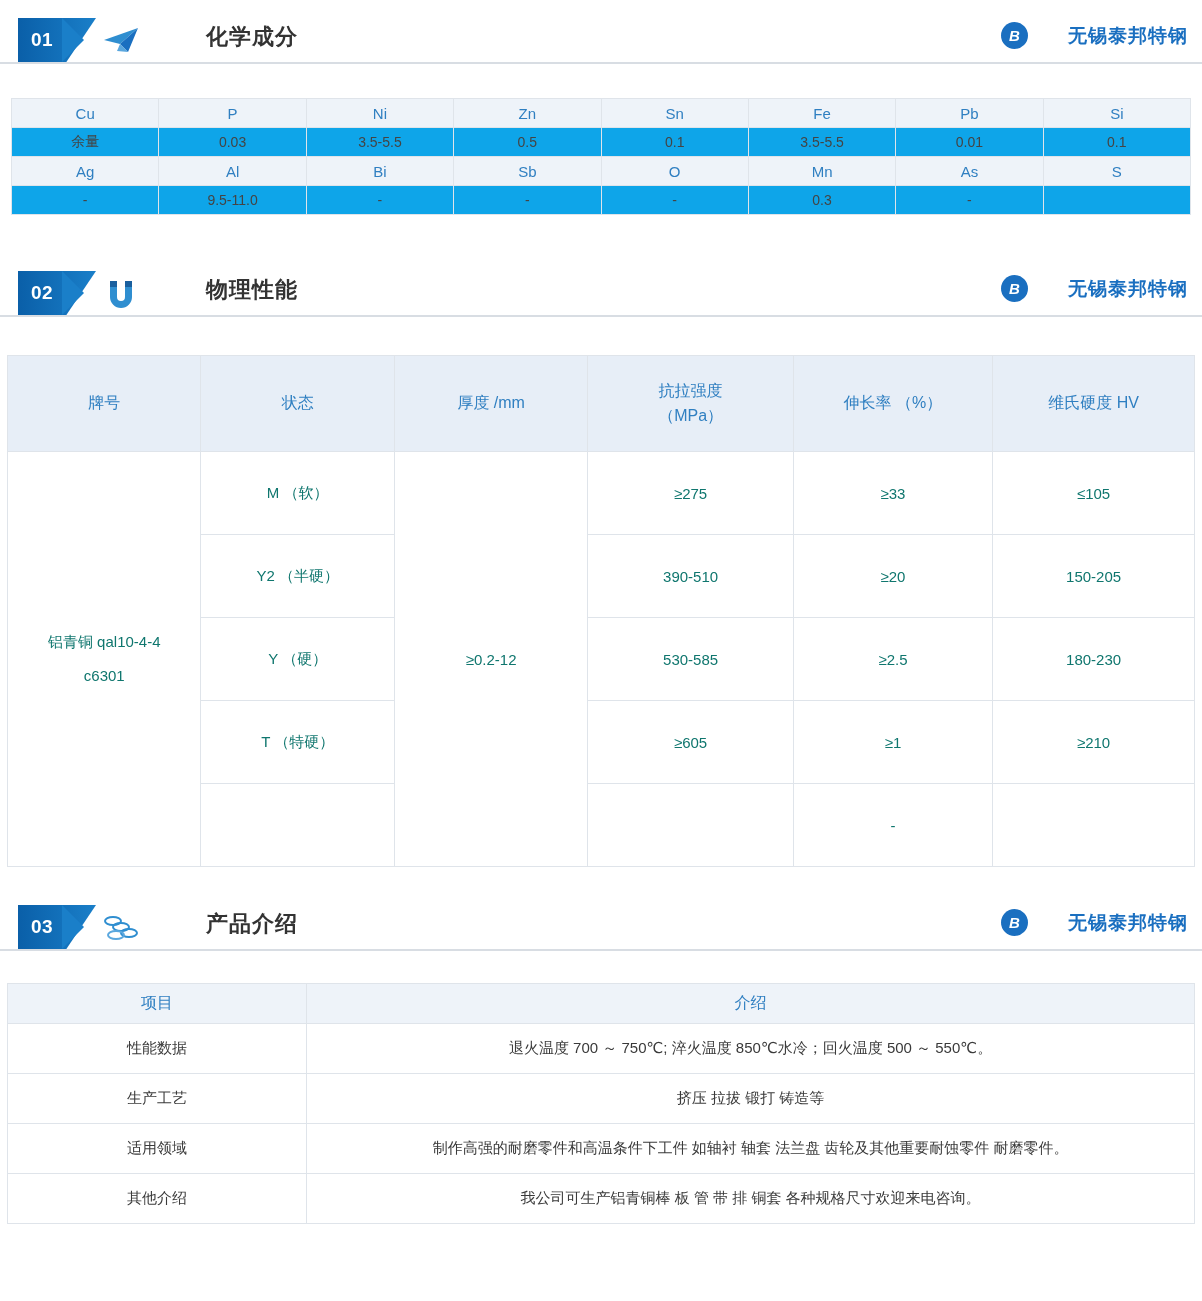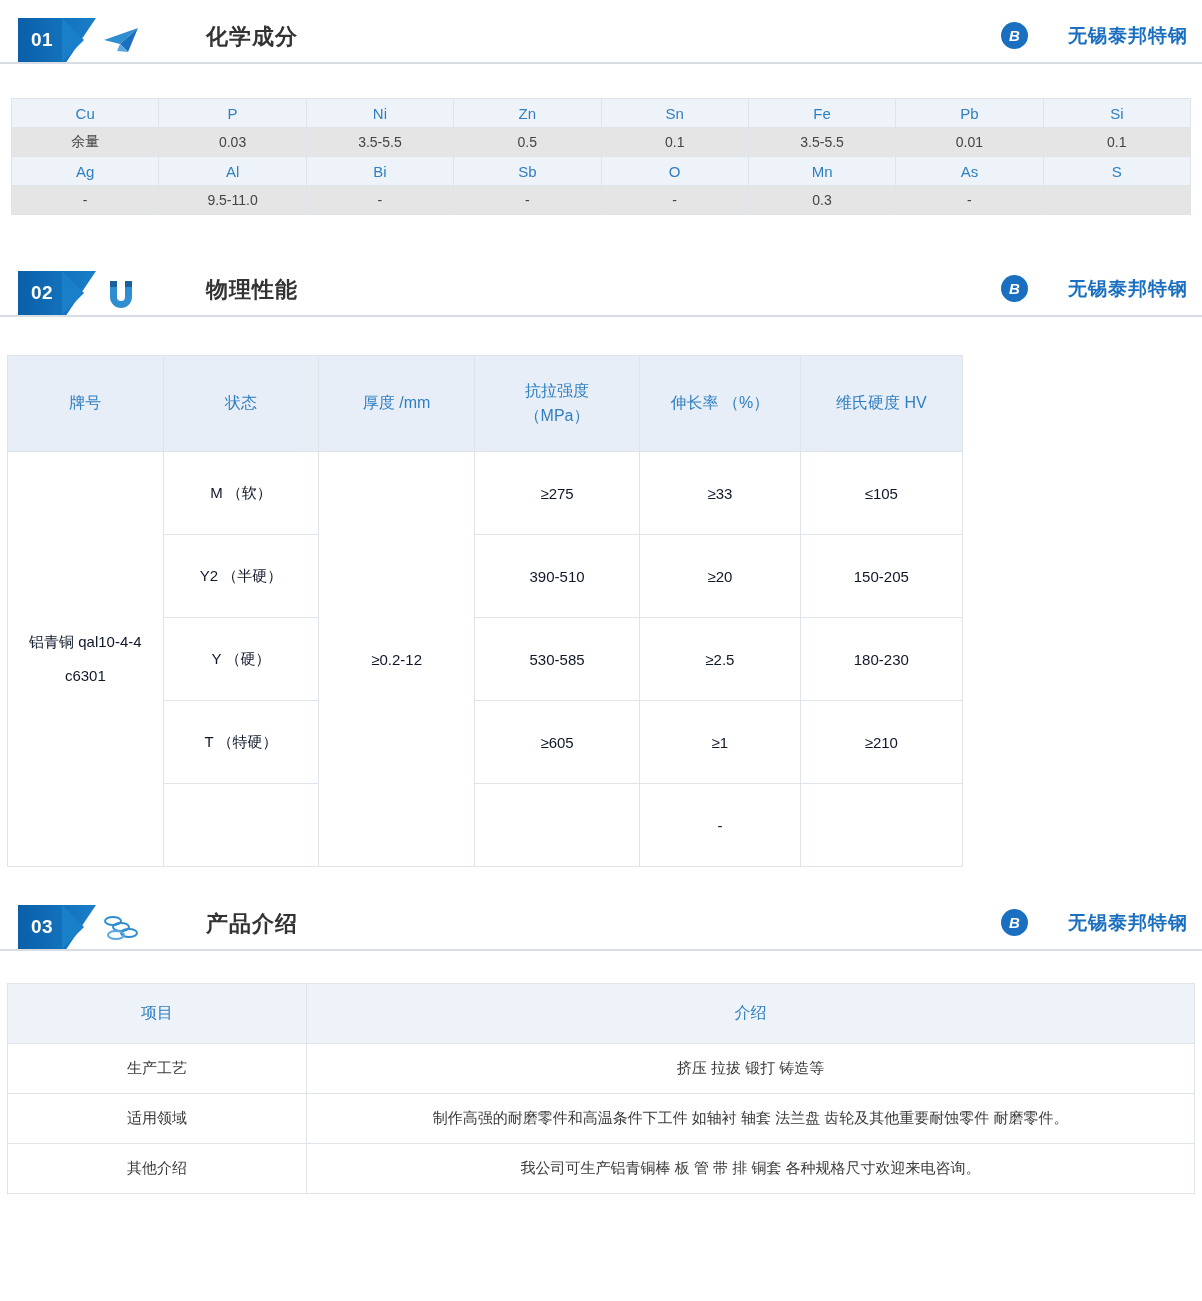--- a/index.html
+++ b/index.html
@@ -114,7 +114,7 @@
     font-size: 15px;
   }
   .chem-table td {
-    background: #e5e5e5;
+    background: #0ea5e9;
     color: #444444;
   }
 

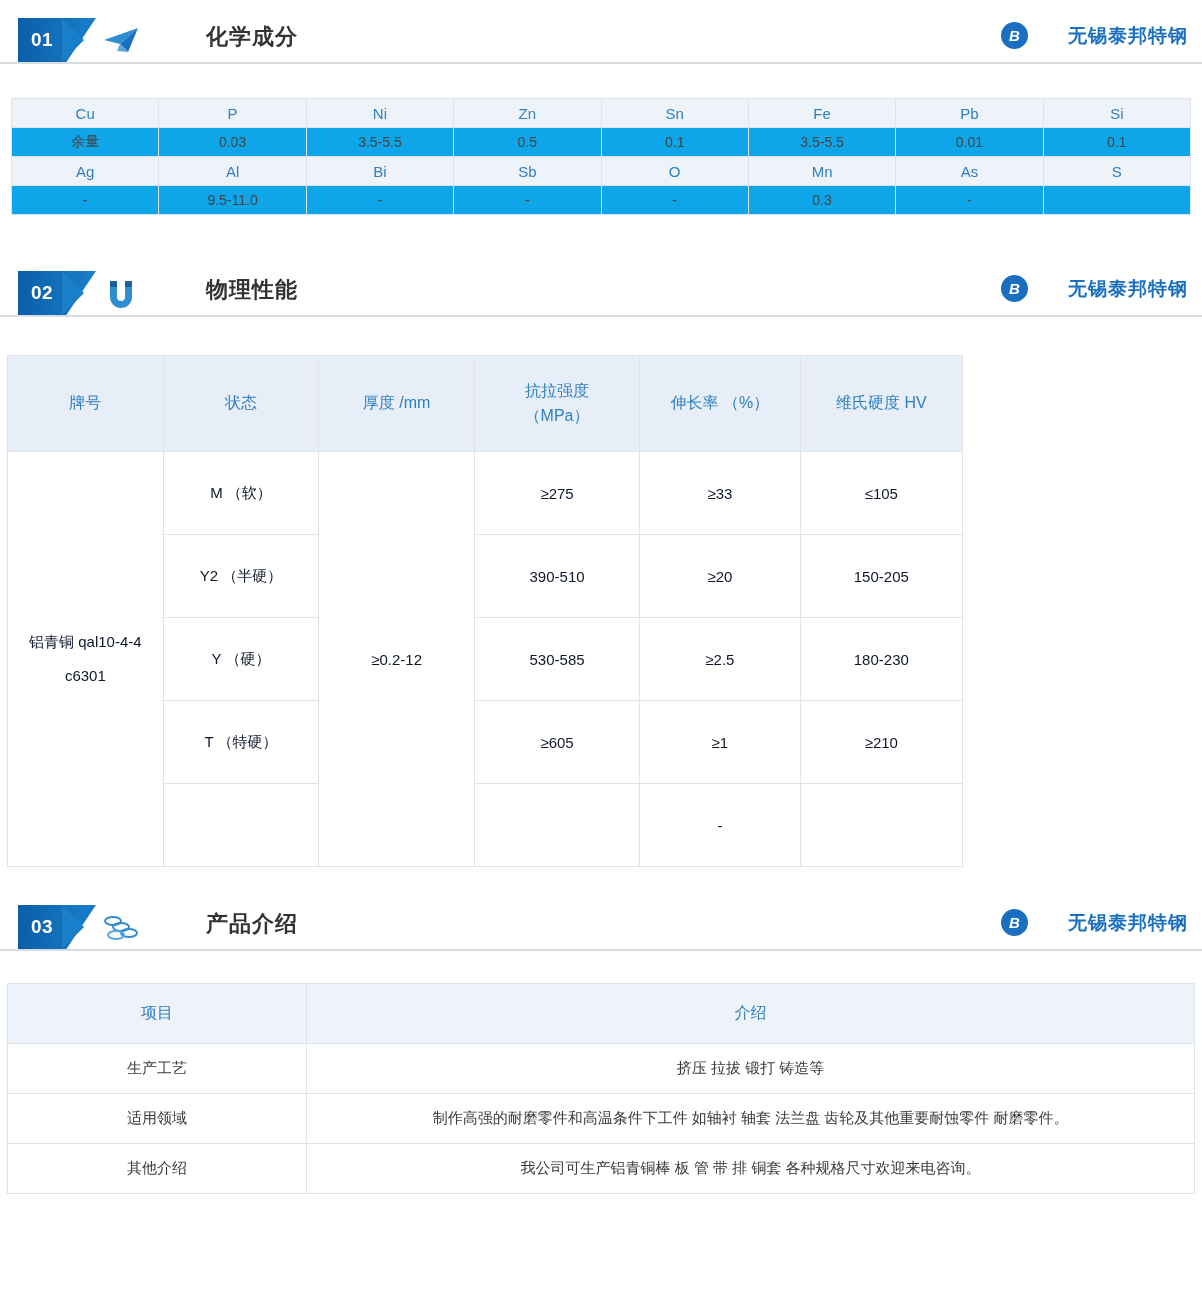--- a/index.html
+++ b/index.html
@@ -120,7 +120,7 @@
 
   
   .phys-table {
-    width: 956px;
+    width: 1188px;
     margin: 30px 7px 0 7px;
     border-collapse: collapse;
     table-layout: fixed;

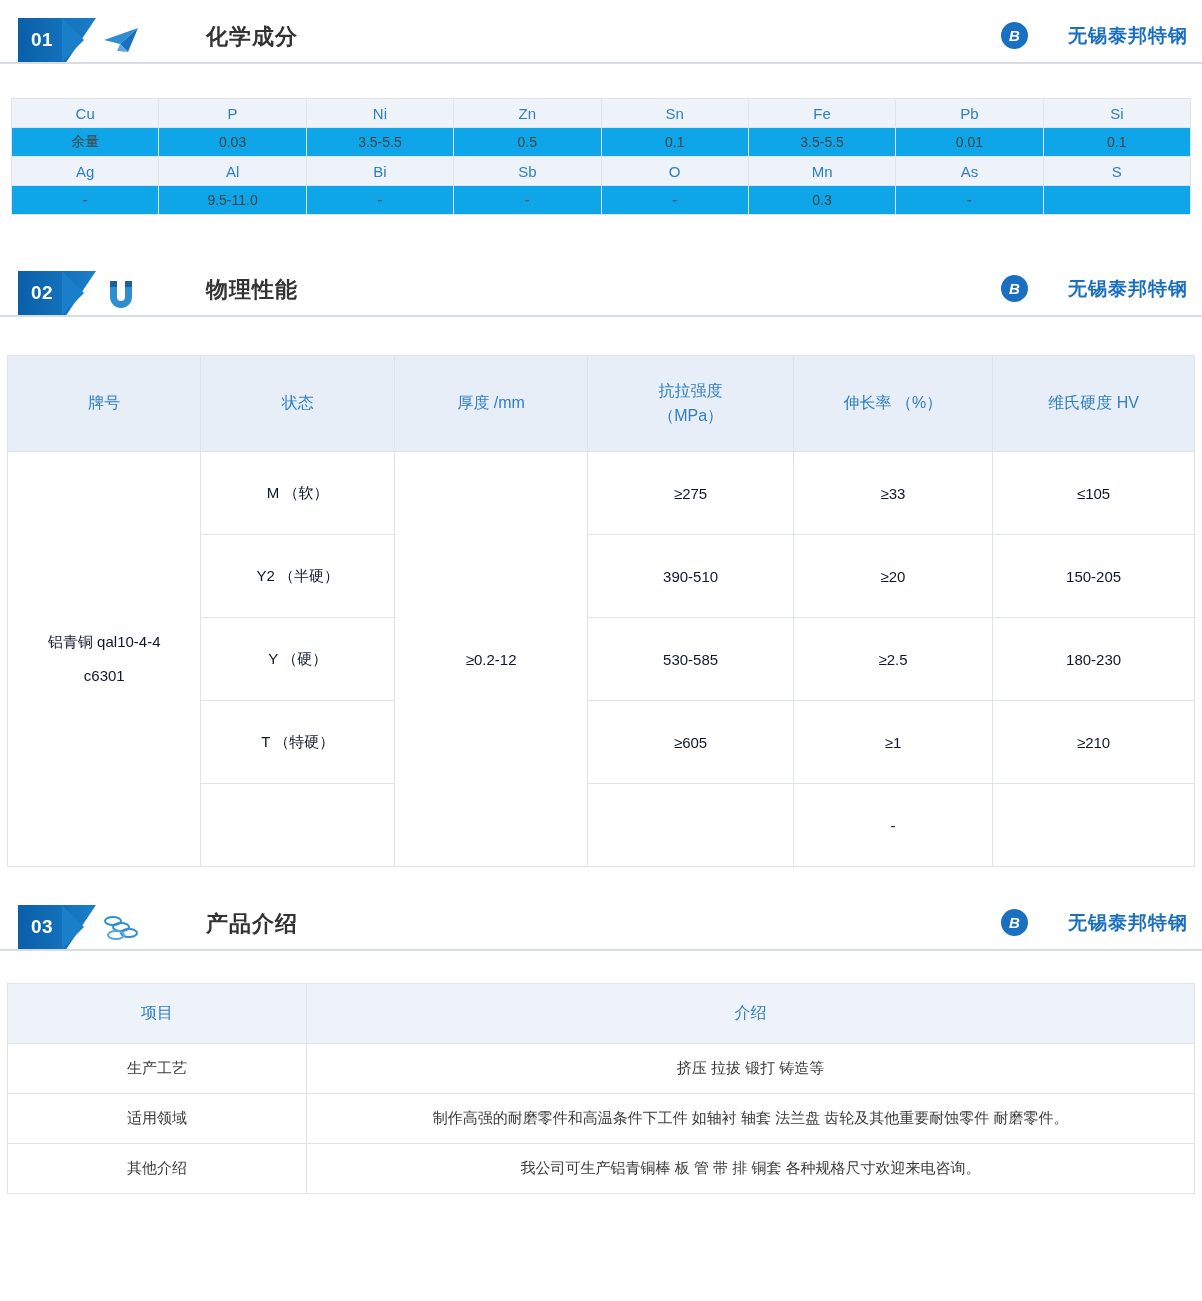--- a/index.html
+++ b/index.html
@@ -139,7 +139,7 @@
     border: 1px solid #dfe4ea;
     text-align: center;
     font-size: 15px;
-    color: #0f172a;
+    color: #0f766e;
     height: 83px;
     background: #ffffff;
   }

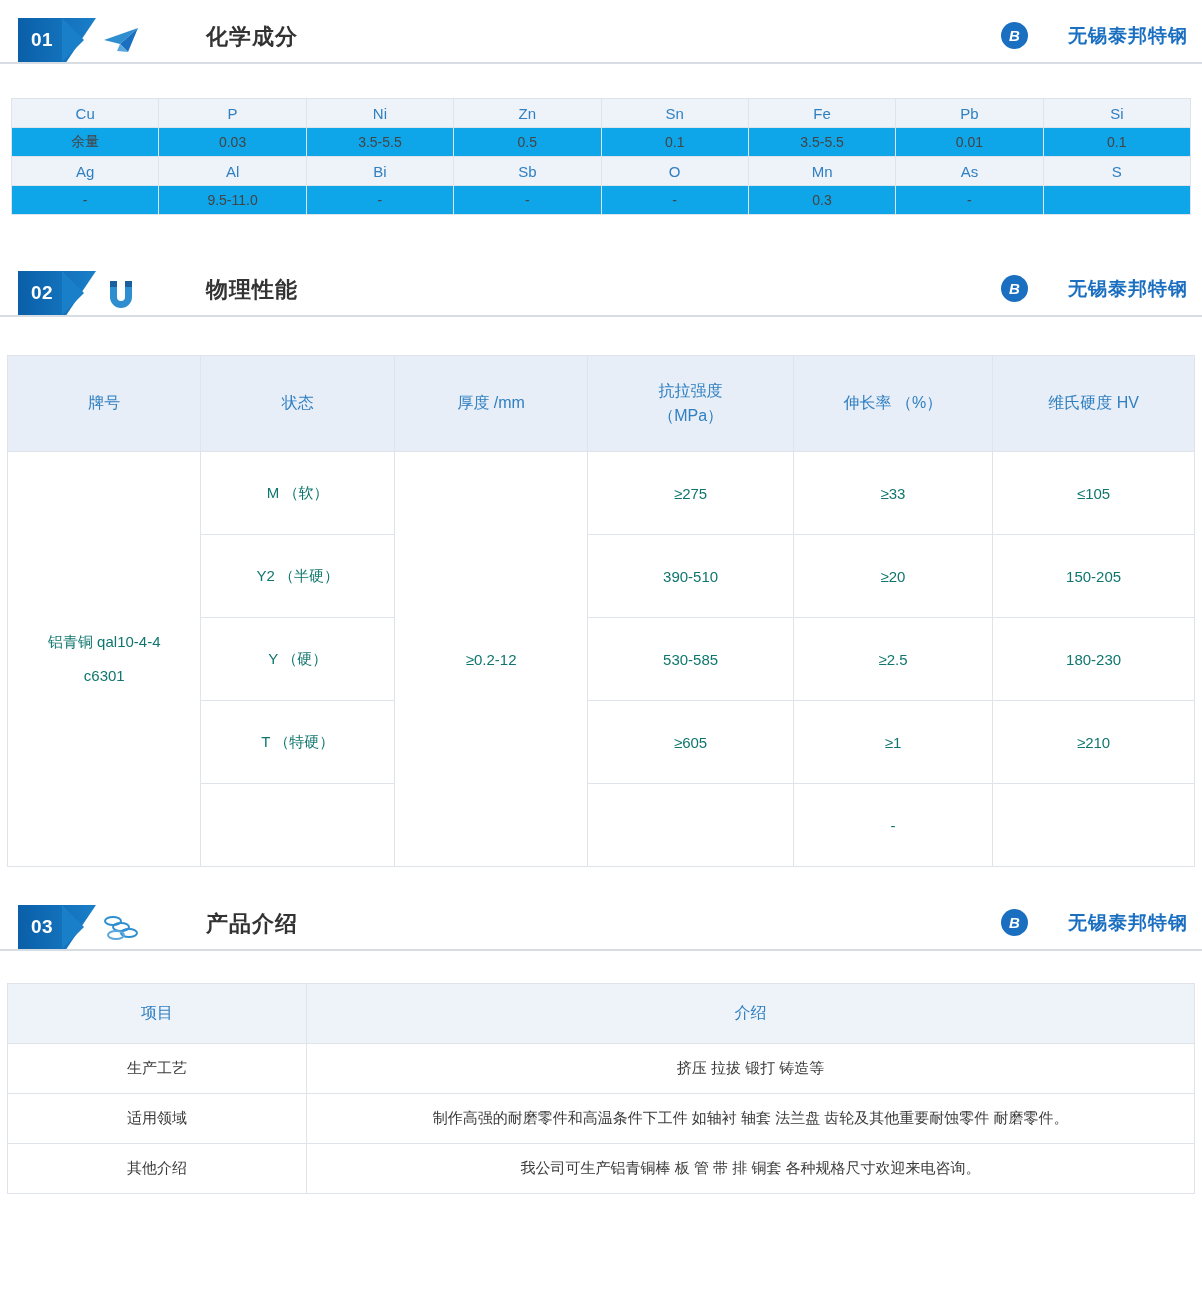--- a/index.html
+++ b/index.html
@@ -160,7 +160,7 @@
     color: #2f7fc1;
     font-weight: normal;
     font-size: 16px;
-    height: 60px;
+    height: 40px;
     border: 1px solid #dfe4ea;
   }
   .intro-table td {

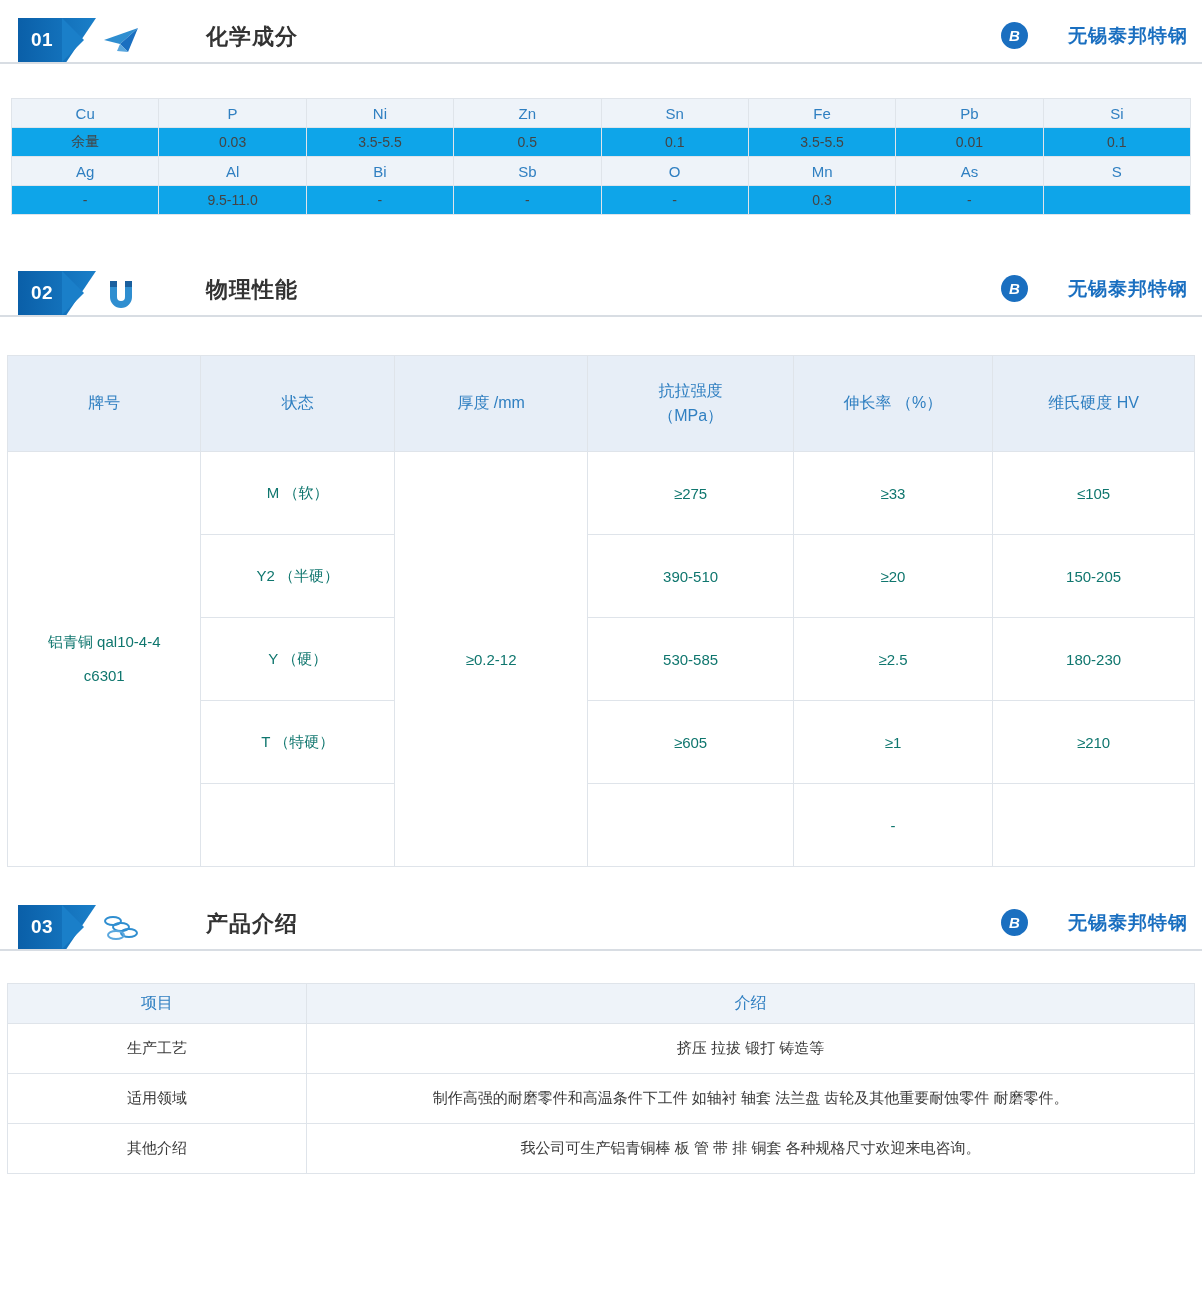--- a/index.html
+++ b/index.html
@@ -364,6 +364,10 @@
       <th>介绍</th>
     </tr>
     <tr>
+      <td class="item">性能数据</td>
+      <td>退火温度 700 ～ 750℃; 淬火温度 850℃水冷；回火温度 500 ～ 550℃。</td>
+    </tr>
+    <tr>
       <td class="item">生产工艺</td>
       <td>挤压  拉拔  锻打  铸造等</td>
     </tr>

